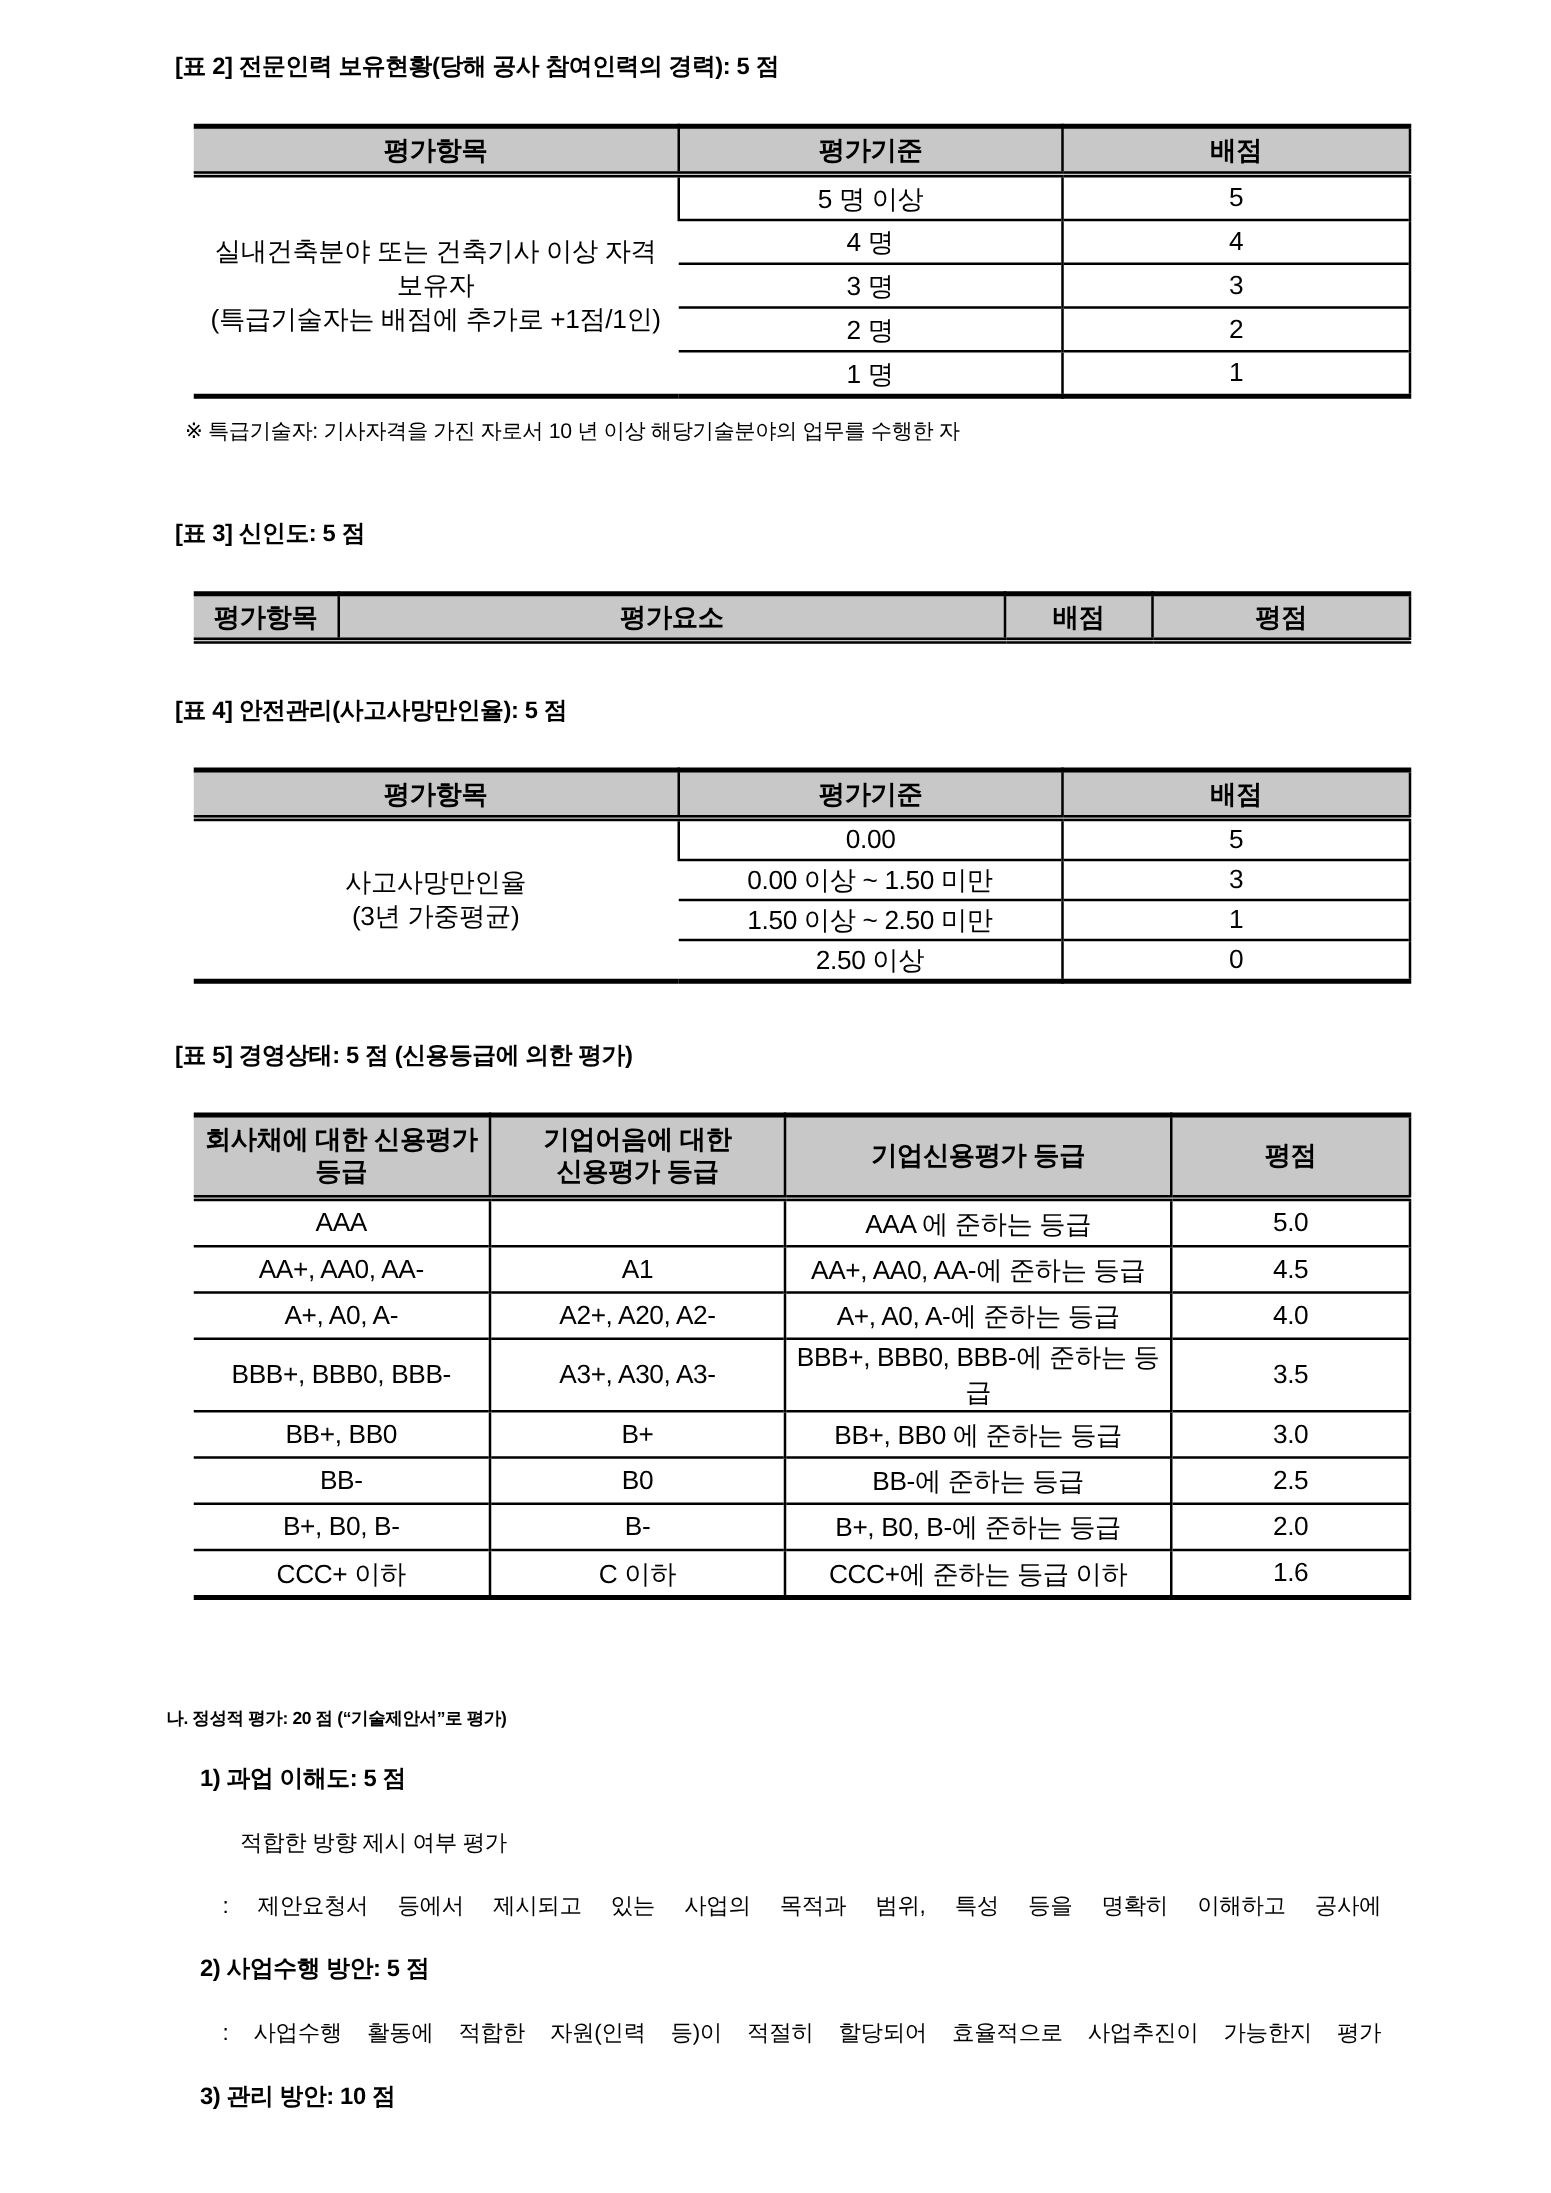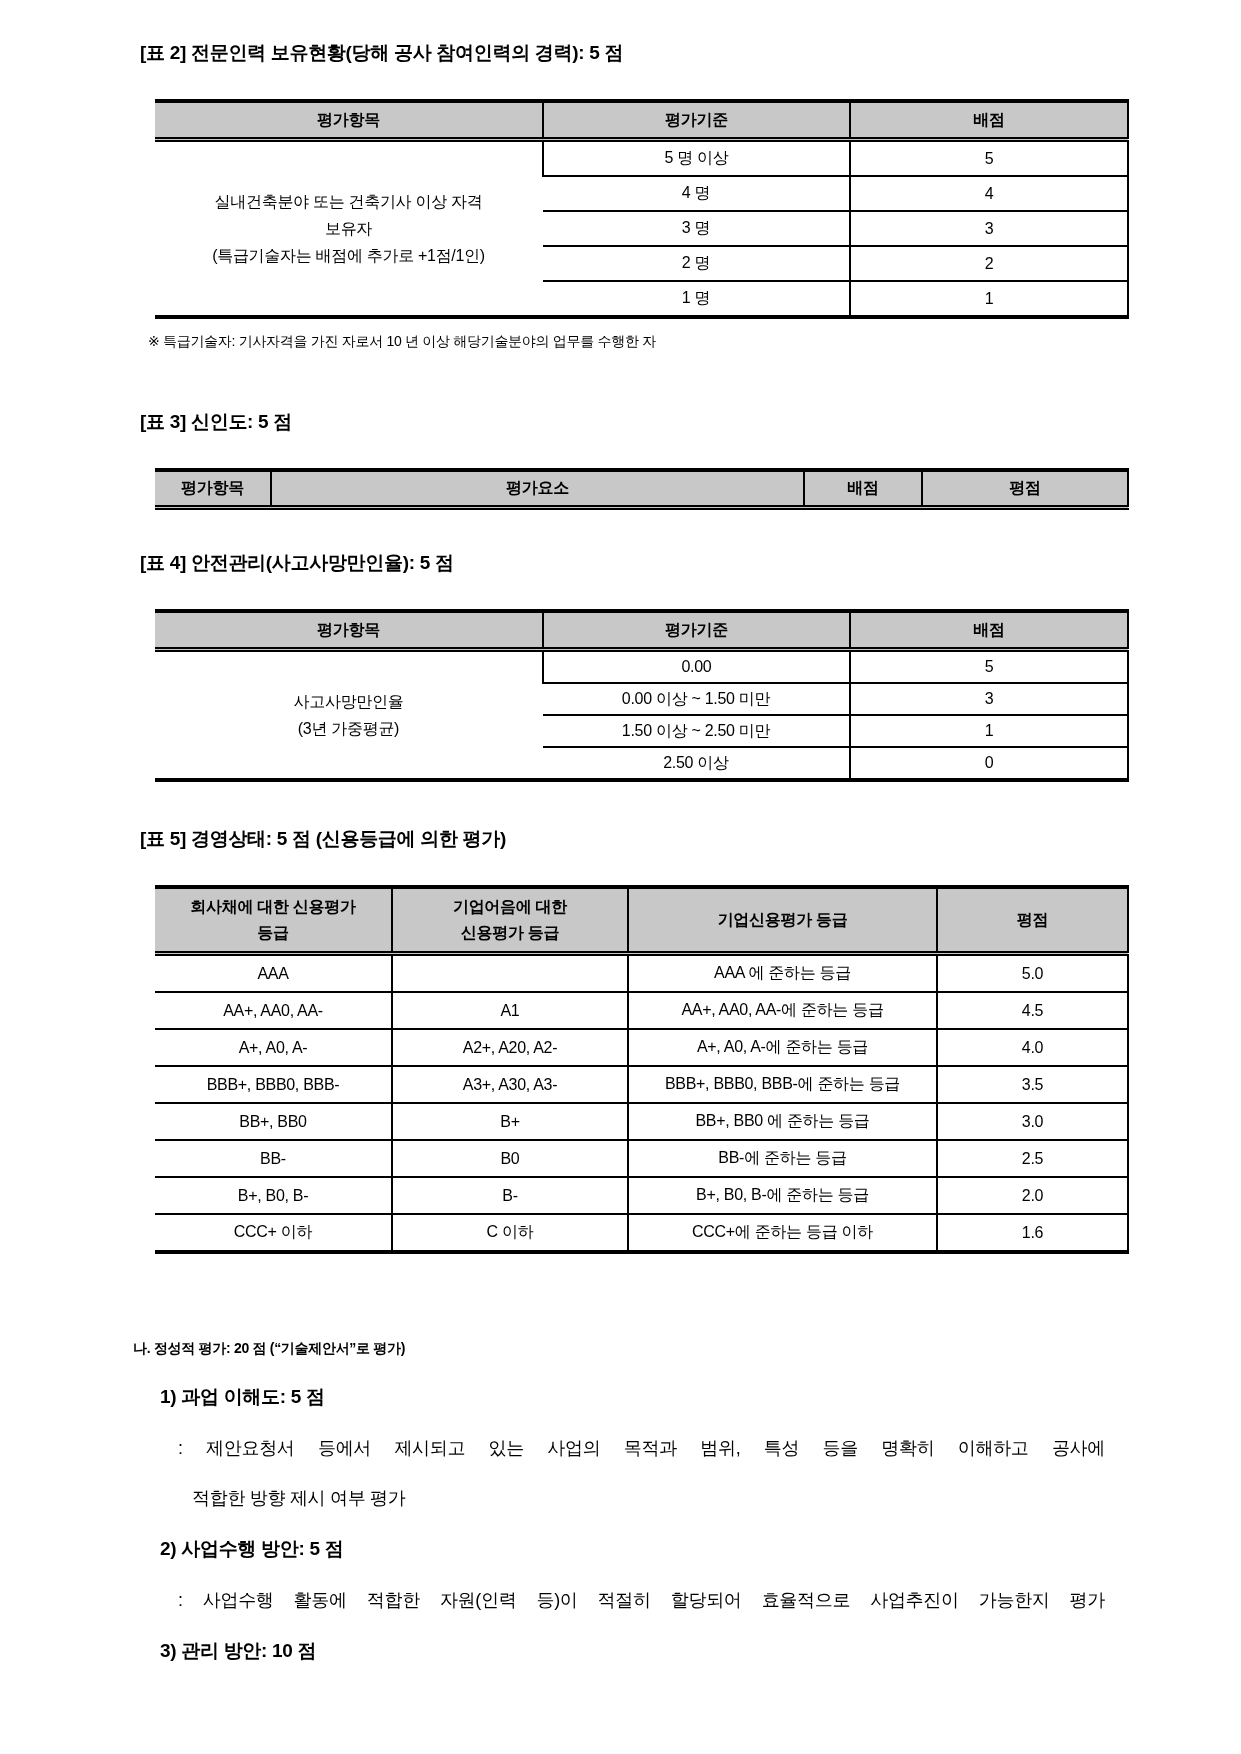--- a/index.html
+++ b/index.html
@@ -24,7 +24,7 @@
     border-collapse: collapse;
     table-layout: fixed;
     width: 973px;
-    font-size: 16px;
+    font-size: 21px;
     letter-spacing: -0.3px;
     margin-top: 33px;
   }

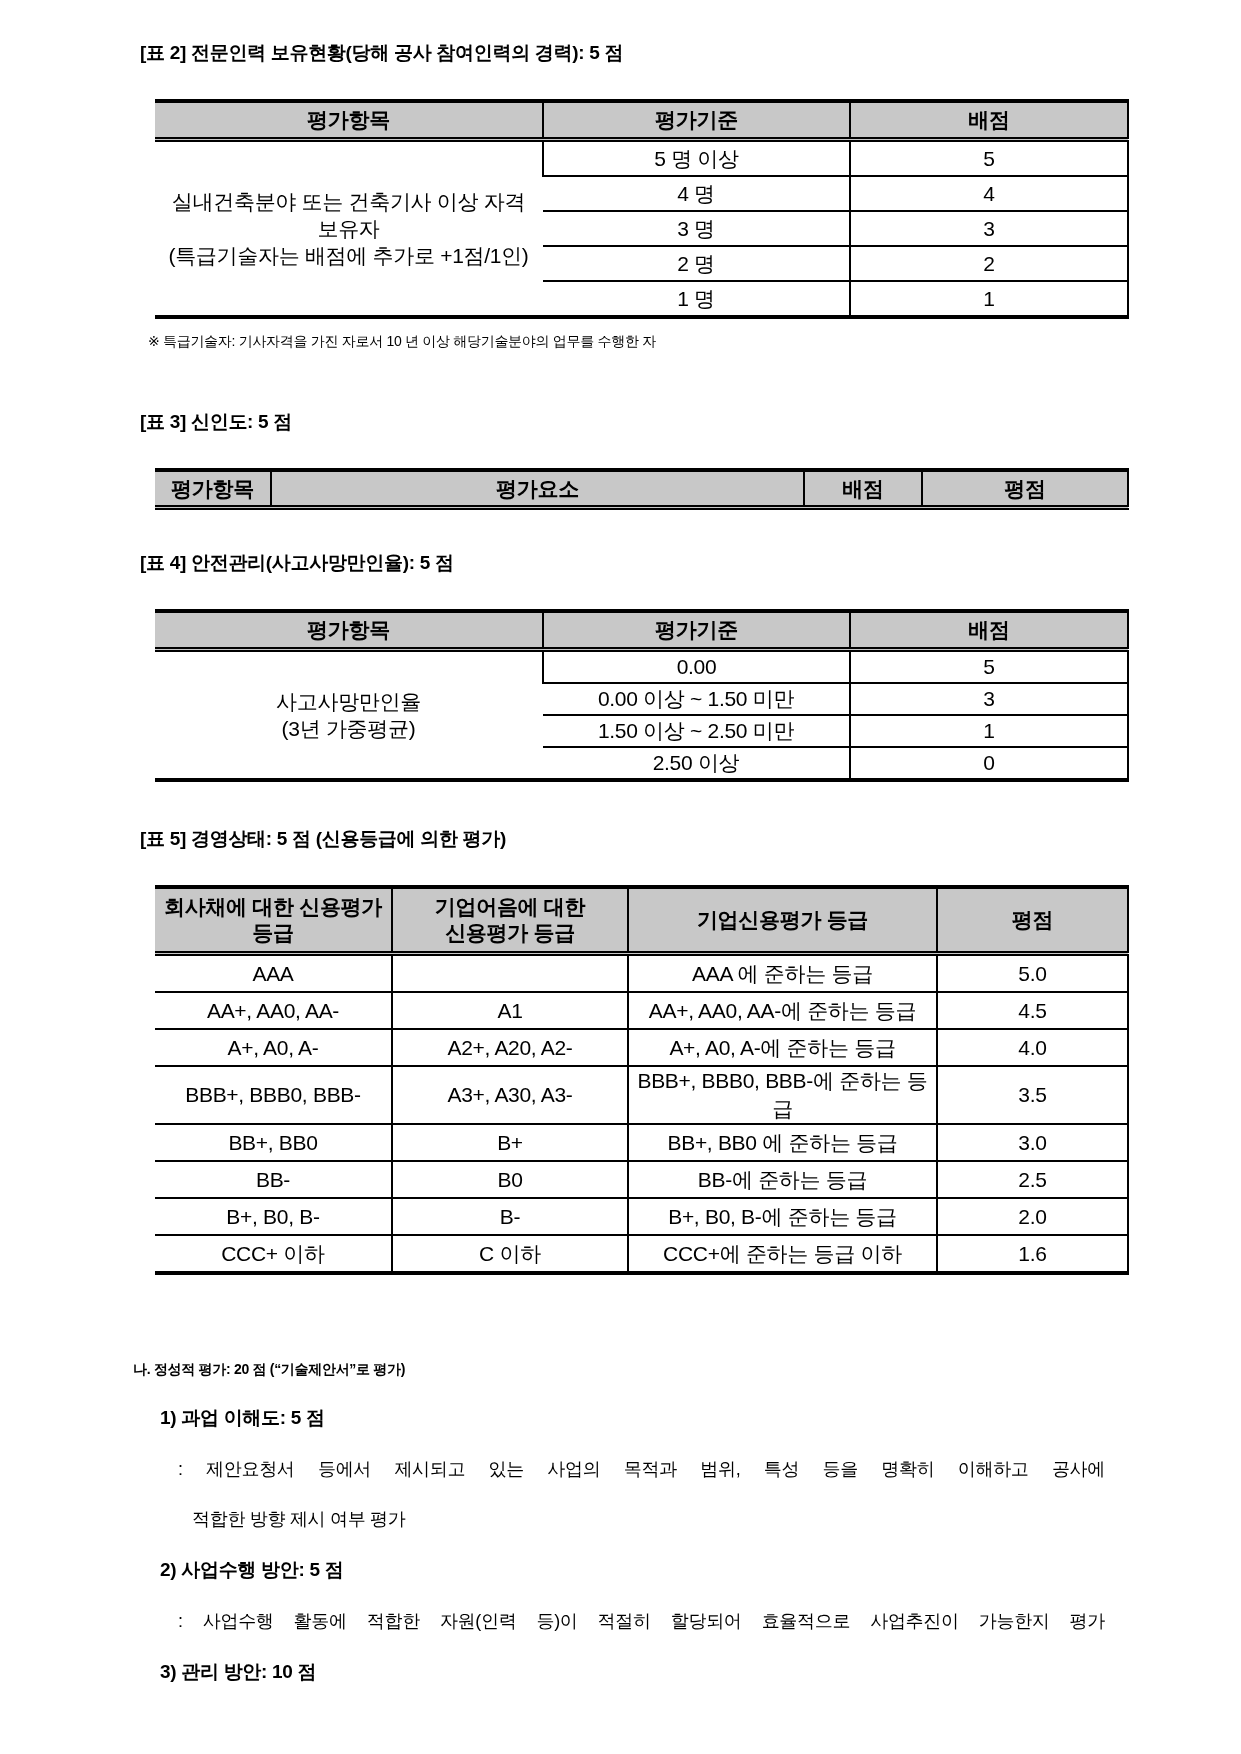--- a/index.html
+++ b/index.html
@@ -53,7 +53,7 @@
   .note {
     margin-left: 148px;
     margin-top: 14px;
-    font-size: 14px;
+    font-size: 17px;
     letter-spacing: -0.3px;
   }
 

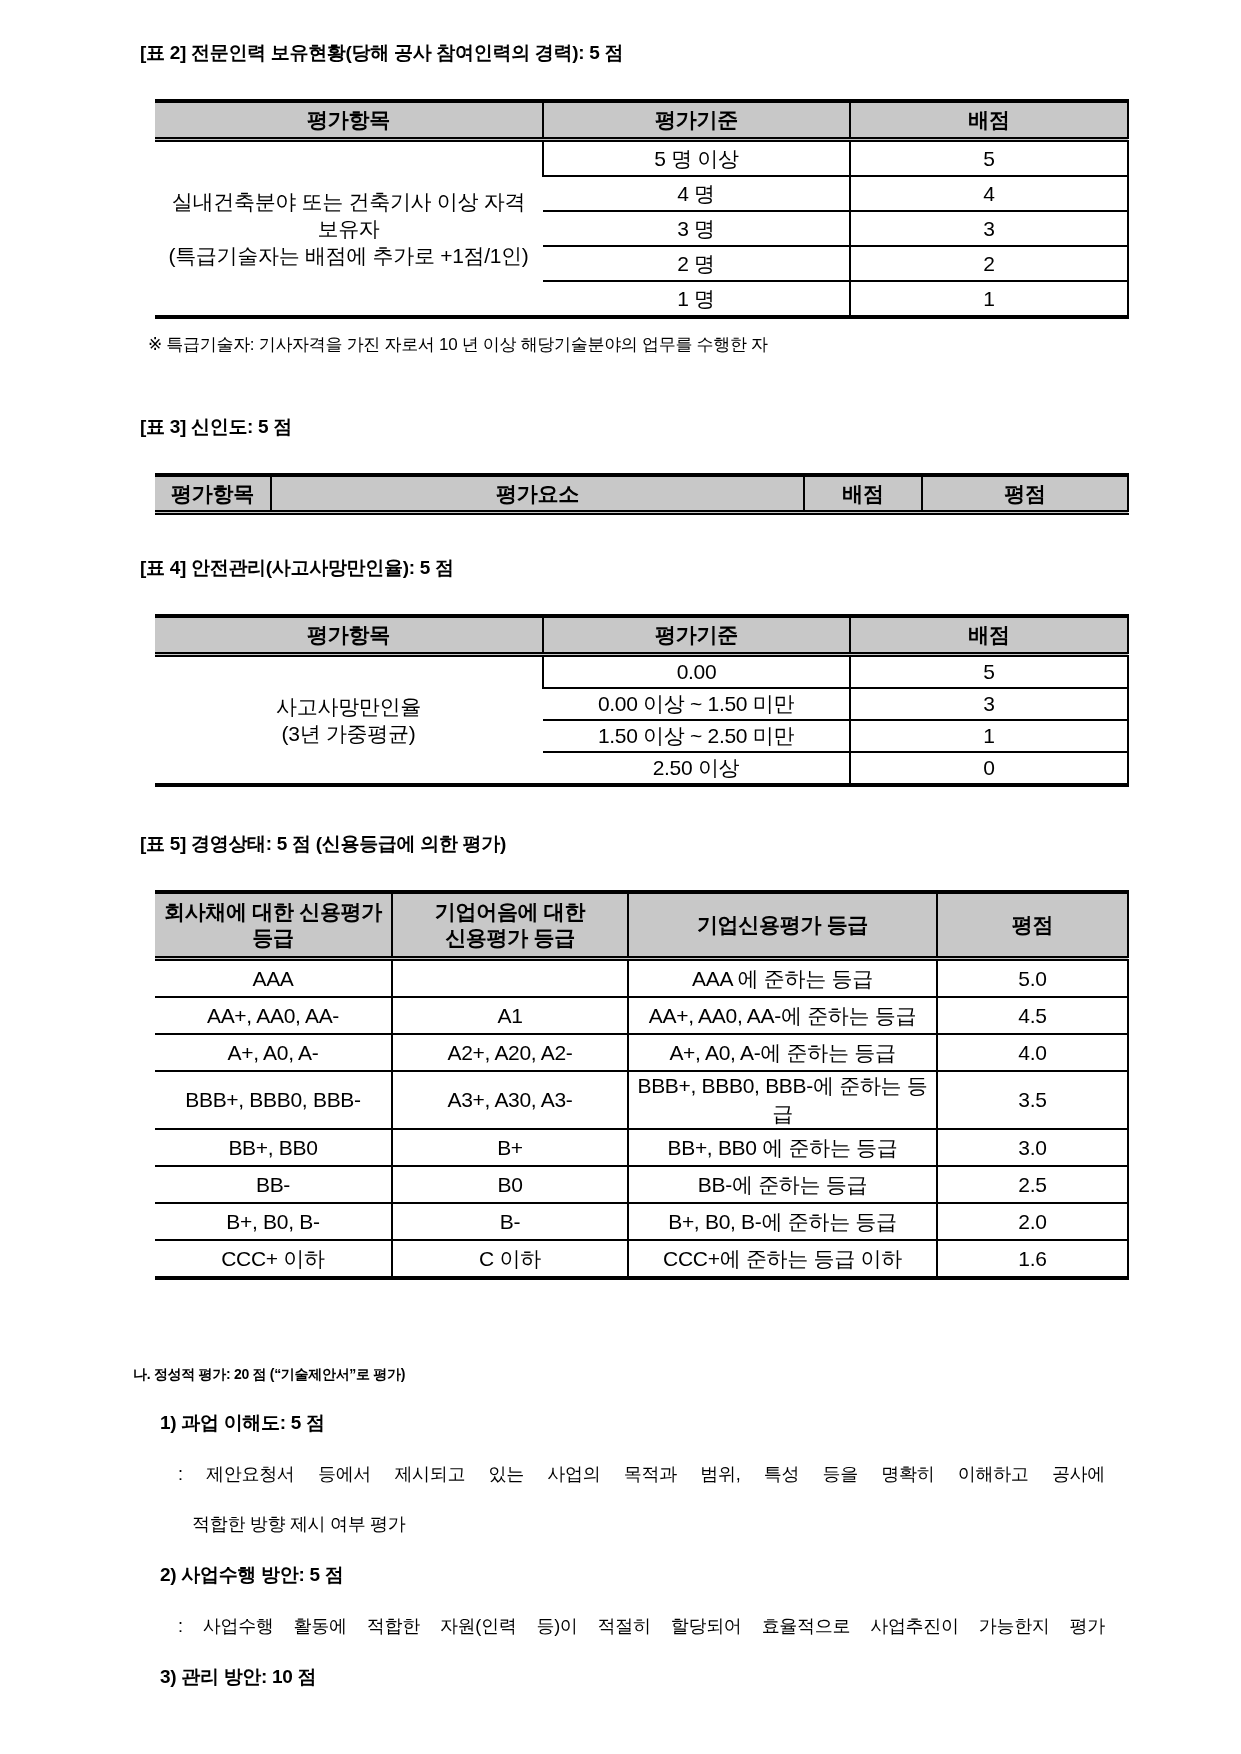--- a/index.html
+++ b/index.html
@@ -263,8 +263,8 @@
     <div class="sec-heading">나. 정성적 평가: 20 점 (“기술제안서”로 평가)</div>
 
     <div class="item-label">1) 과업 이해도: 5 점</div>
+    <div class="desc-line indent">적합한 방향 제시 여부 평가</div>
     <div class="desc-line full">: 제안요청서 등에서 제시되고 있는 사업의 목적과 범위, 특성 등을 명확히 이해하고 공사에</div>
-    <div class="desc-line indent">적합한 방향 제시 여부 평가</div>
 
     <div class="item-label">2) 사업수행 방안: 5 점</div>
     <div class="desc-line full">: 사업수행 활동에 적합한 자원(인력 등)이 적절히 할당되어 효율적으로 사업추진이 가능한지 평가</div>

